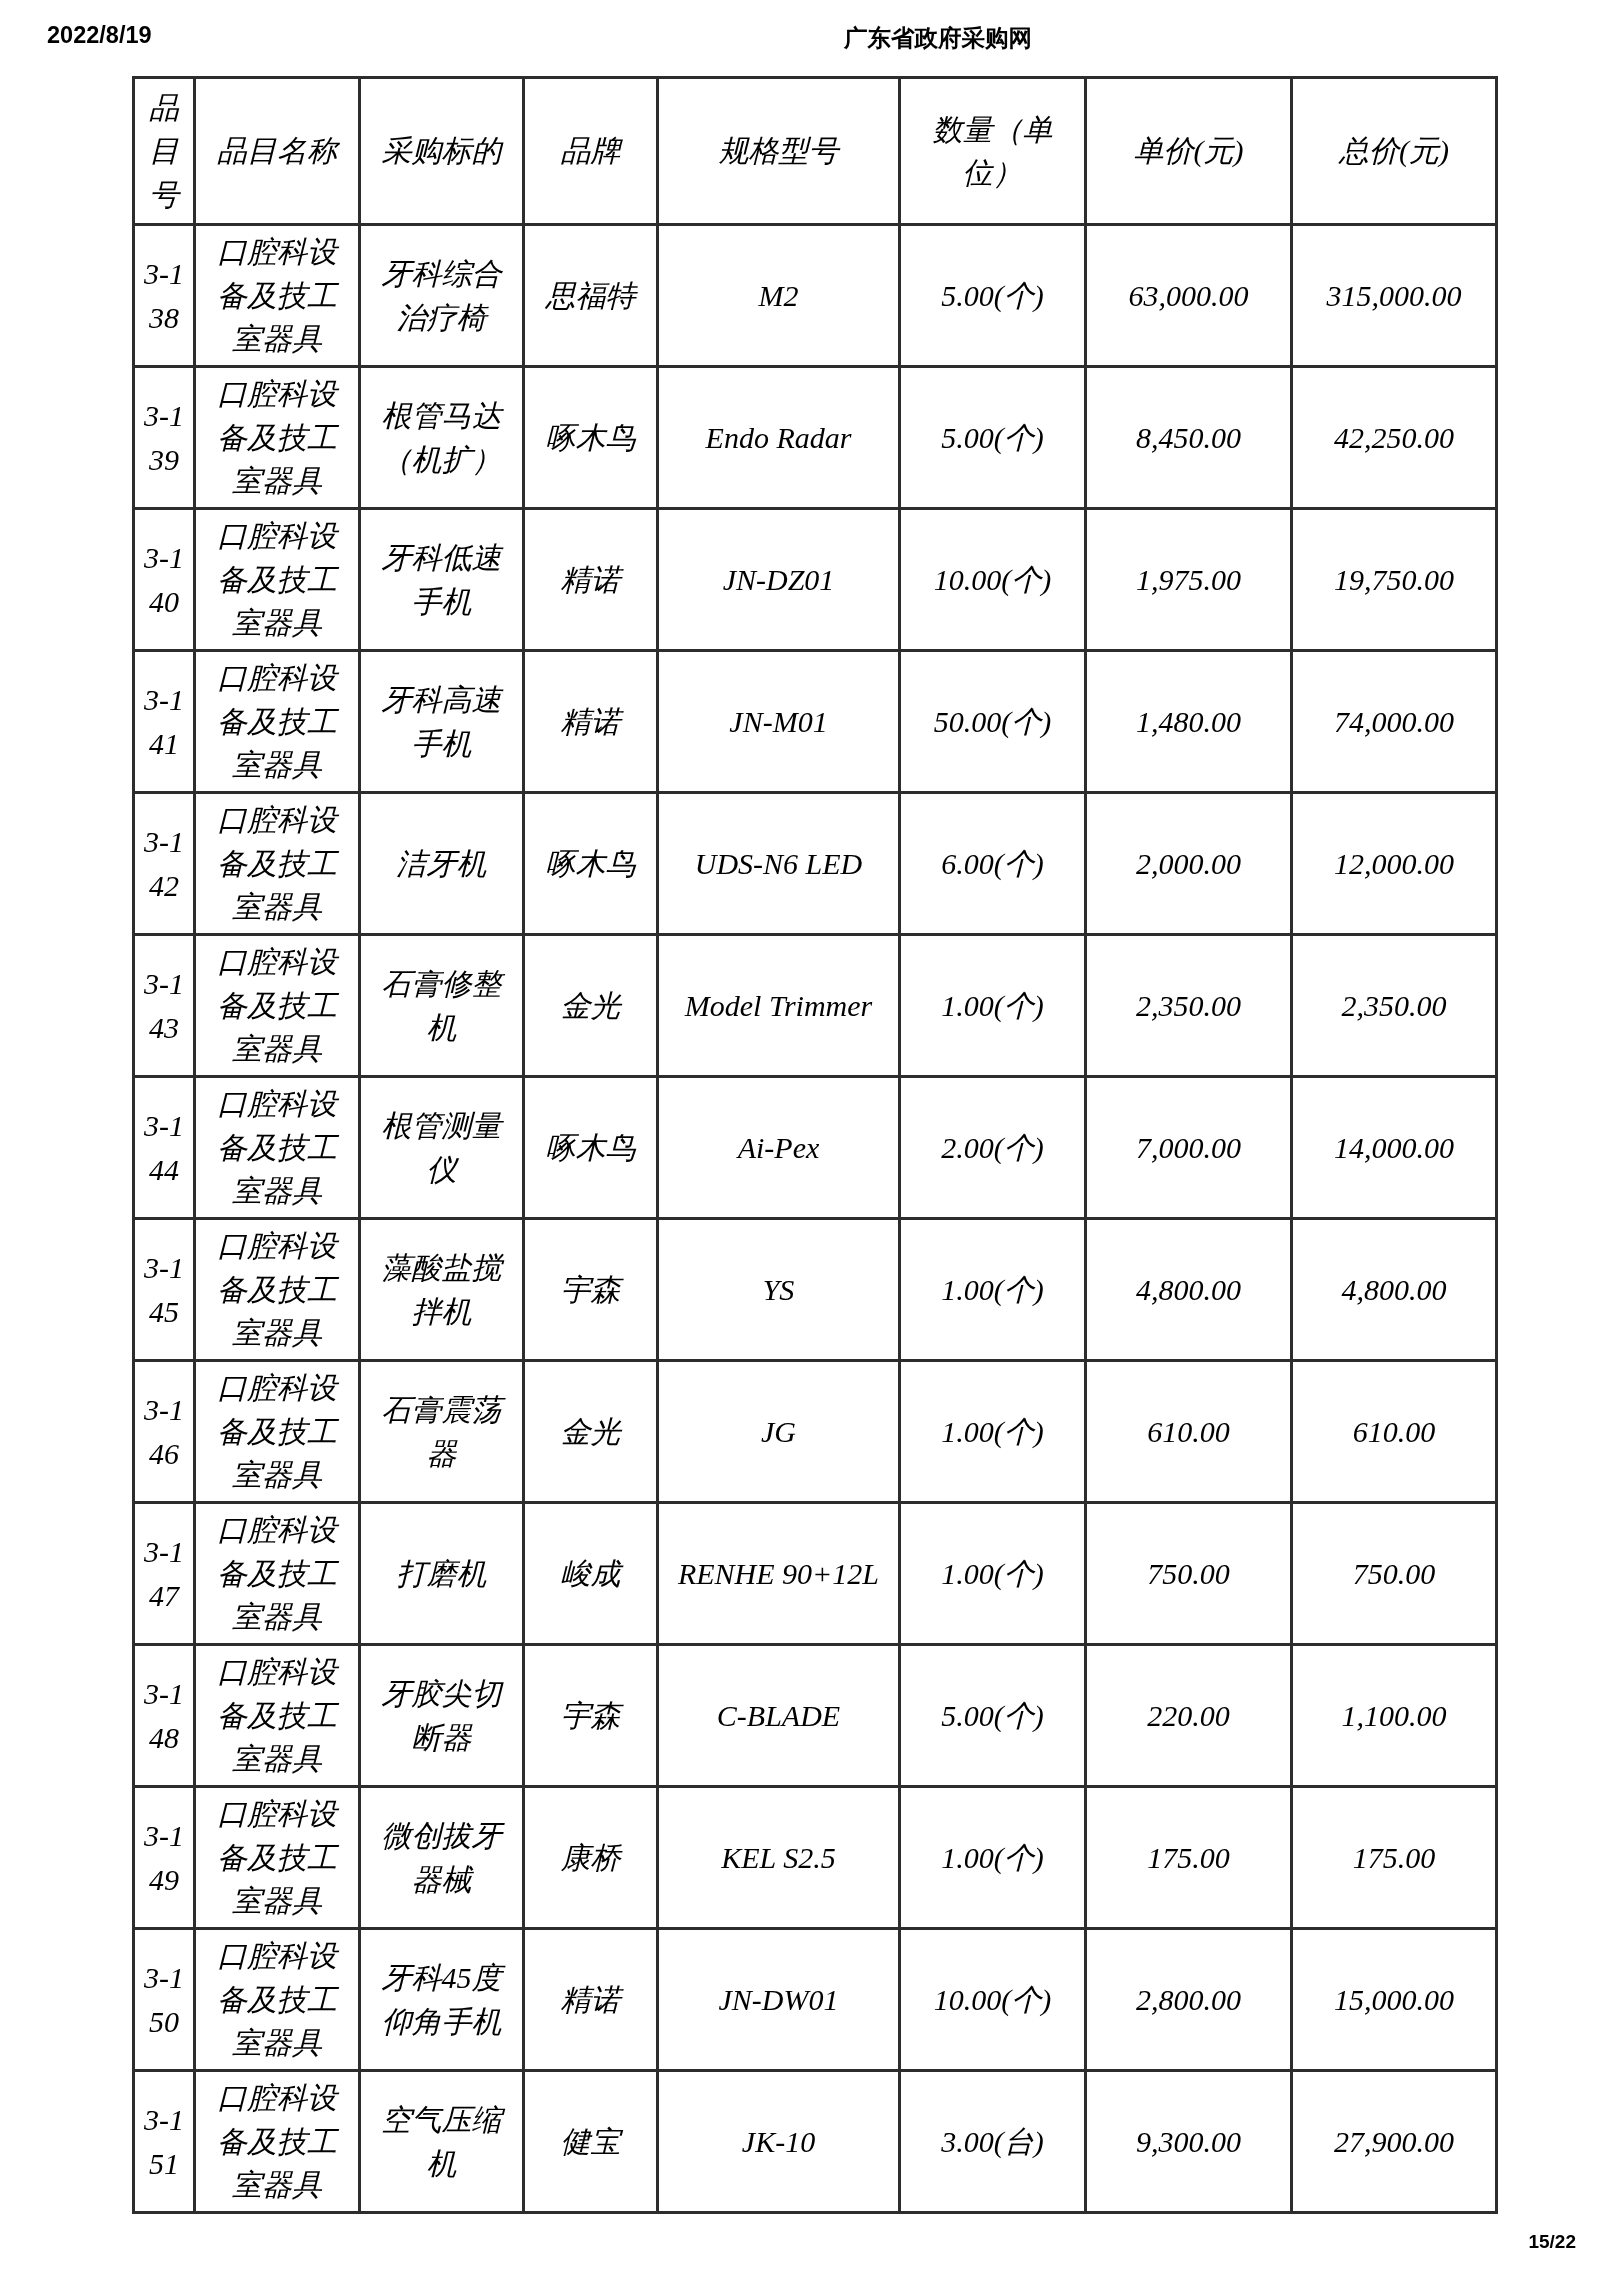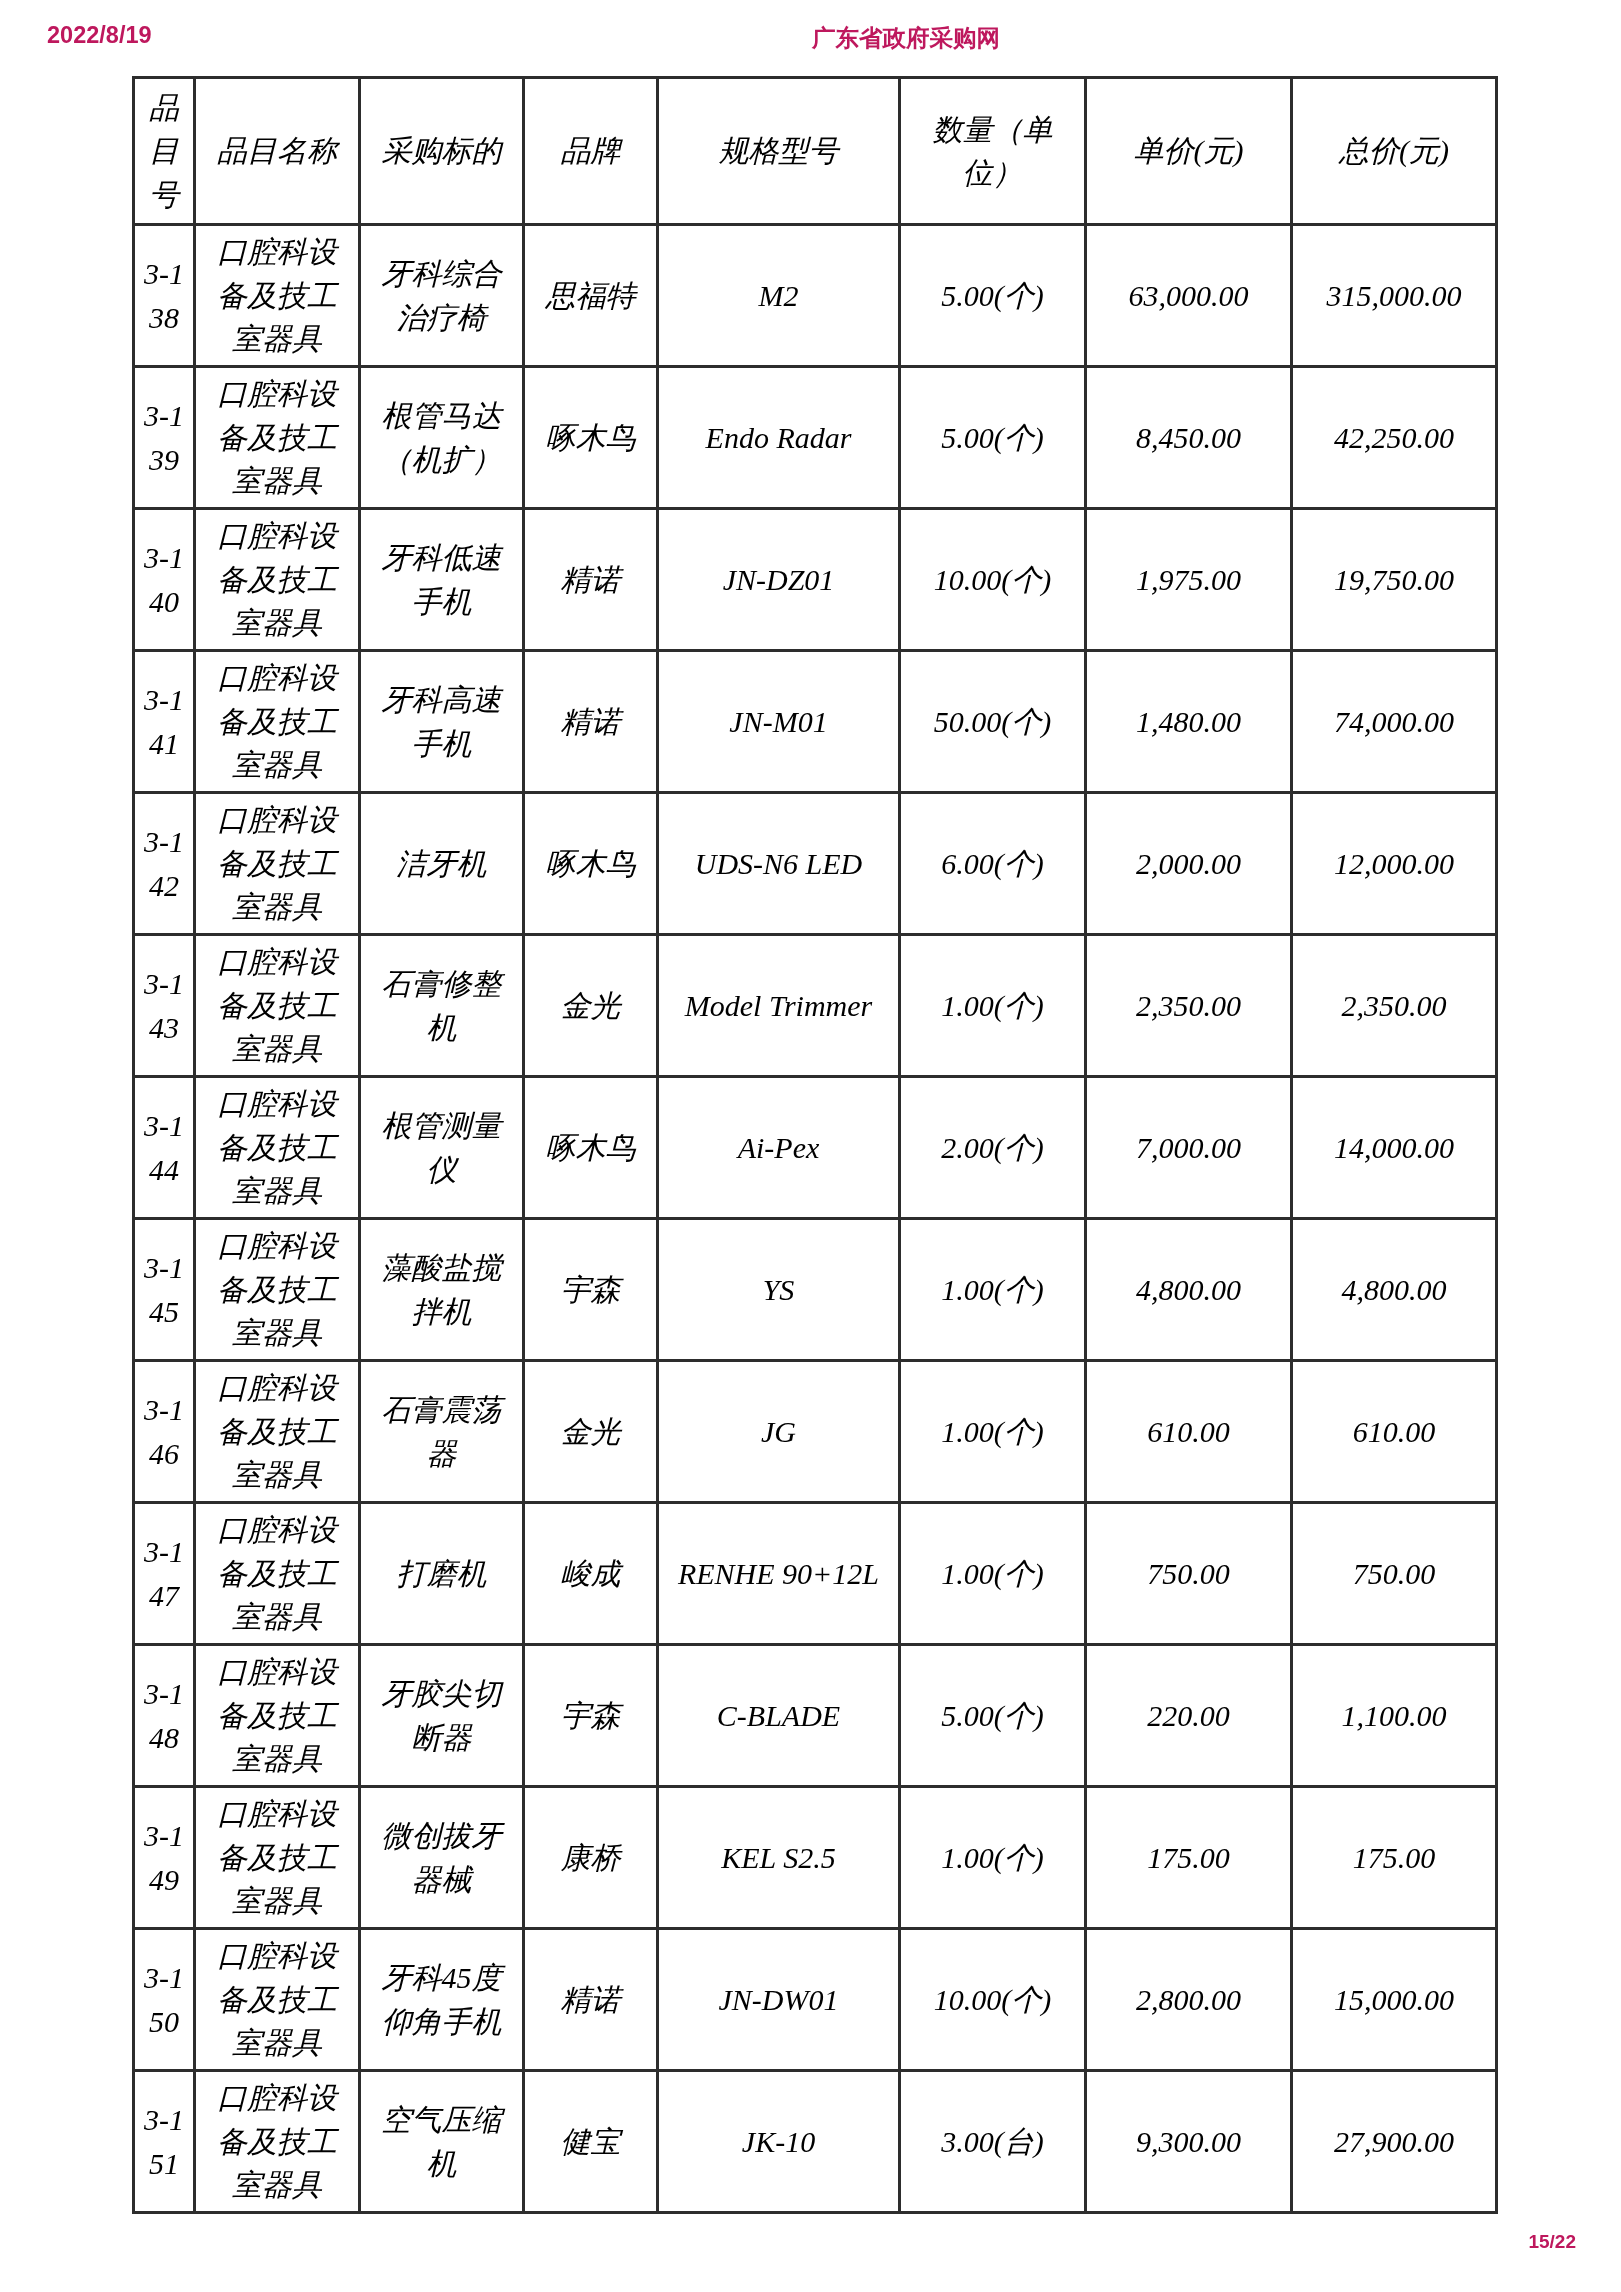--- a/index.html
+++ b/index.html
@@ -17,7 +17,7 @@
     font-family:"Liberation Sans","DejaVu Sans",sans-serif;
     font-size:23.5px;
     font-weight:600;
-    color:#be185d;
+    color:#000000;
     white-space:nowrap;
   }
   .hdr-date{left:47px;top:21.6px;}

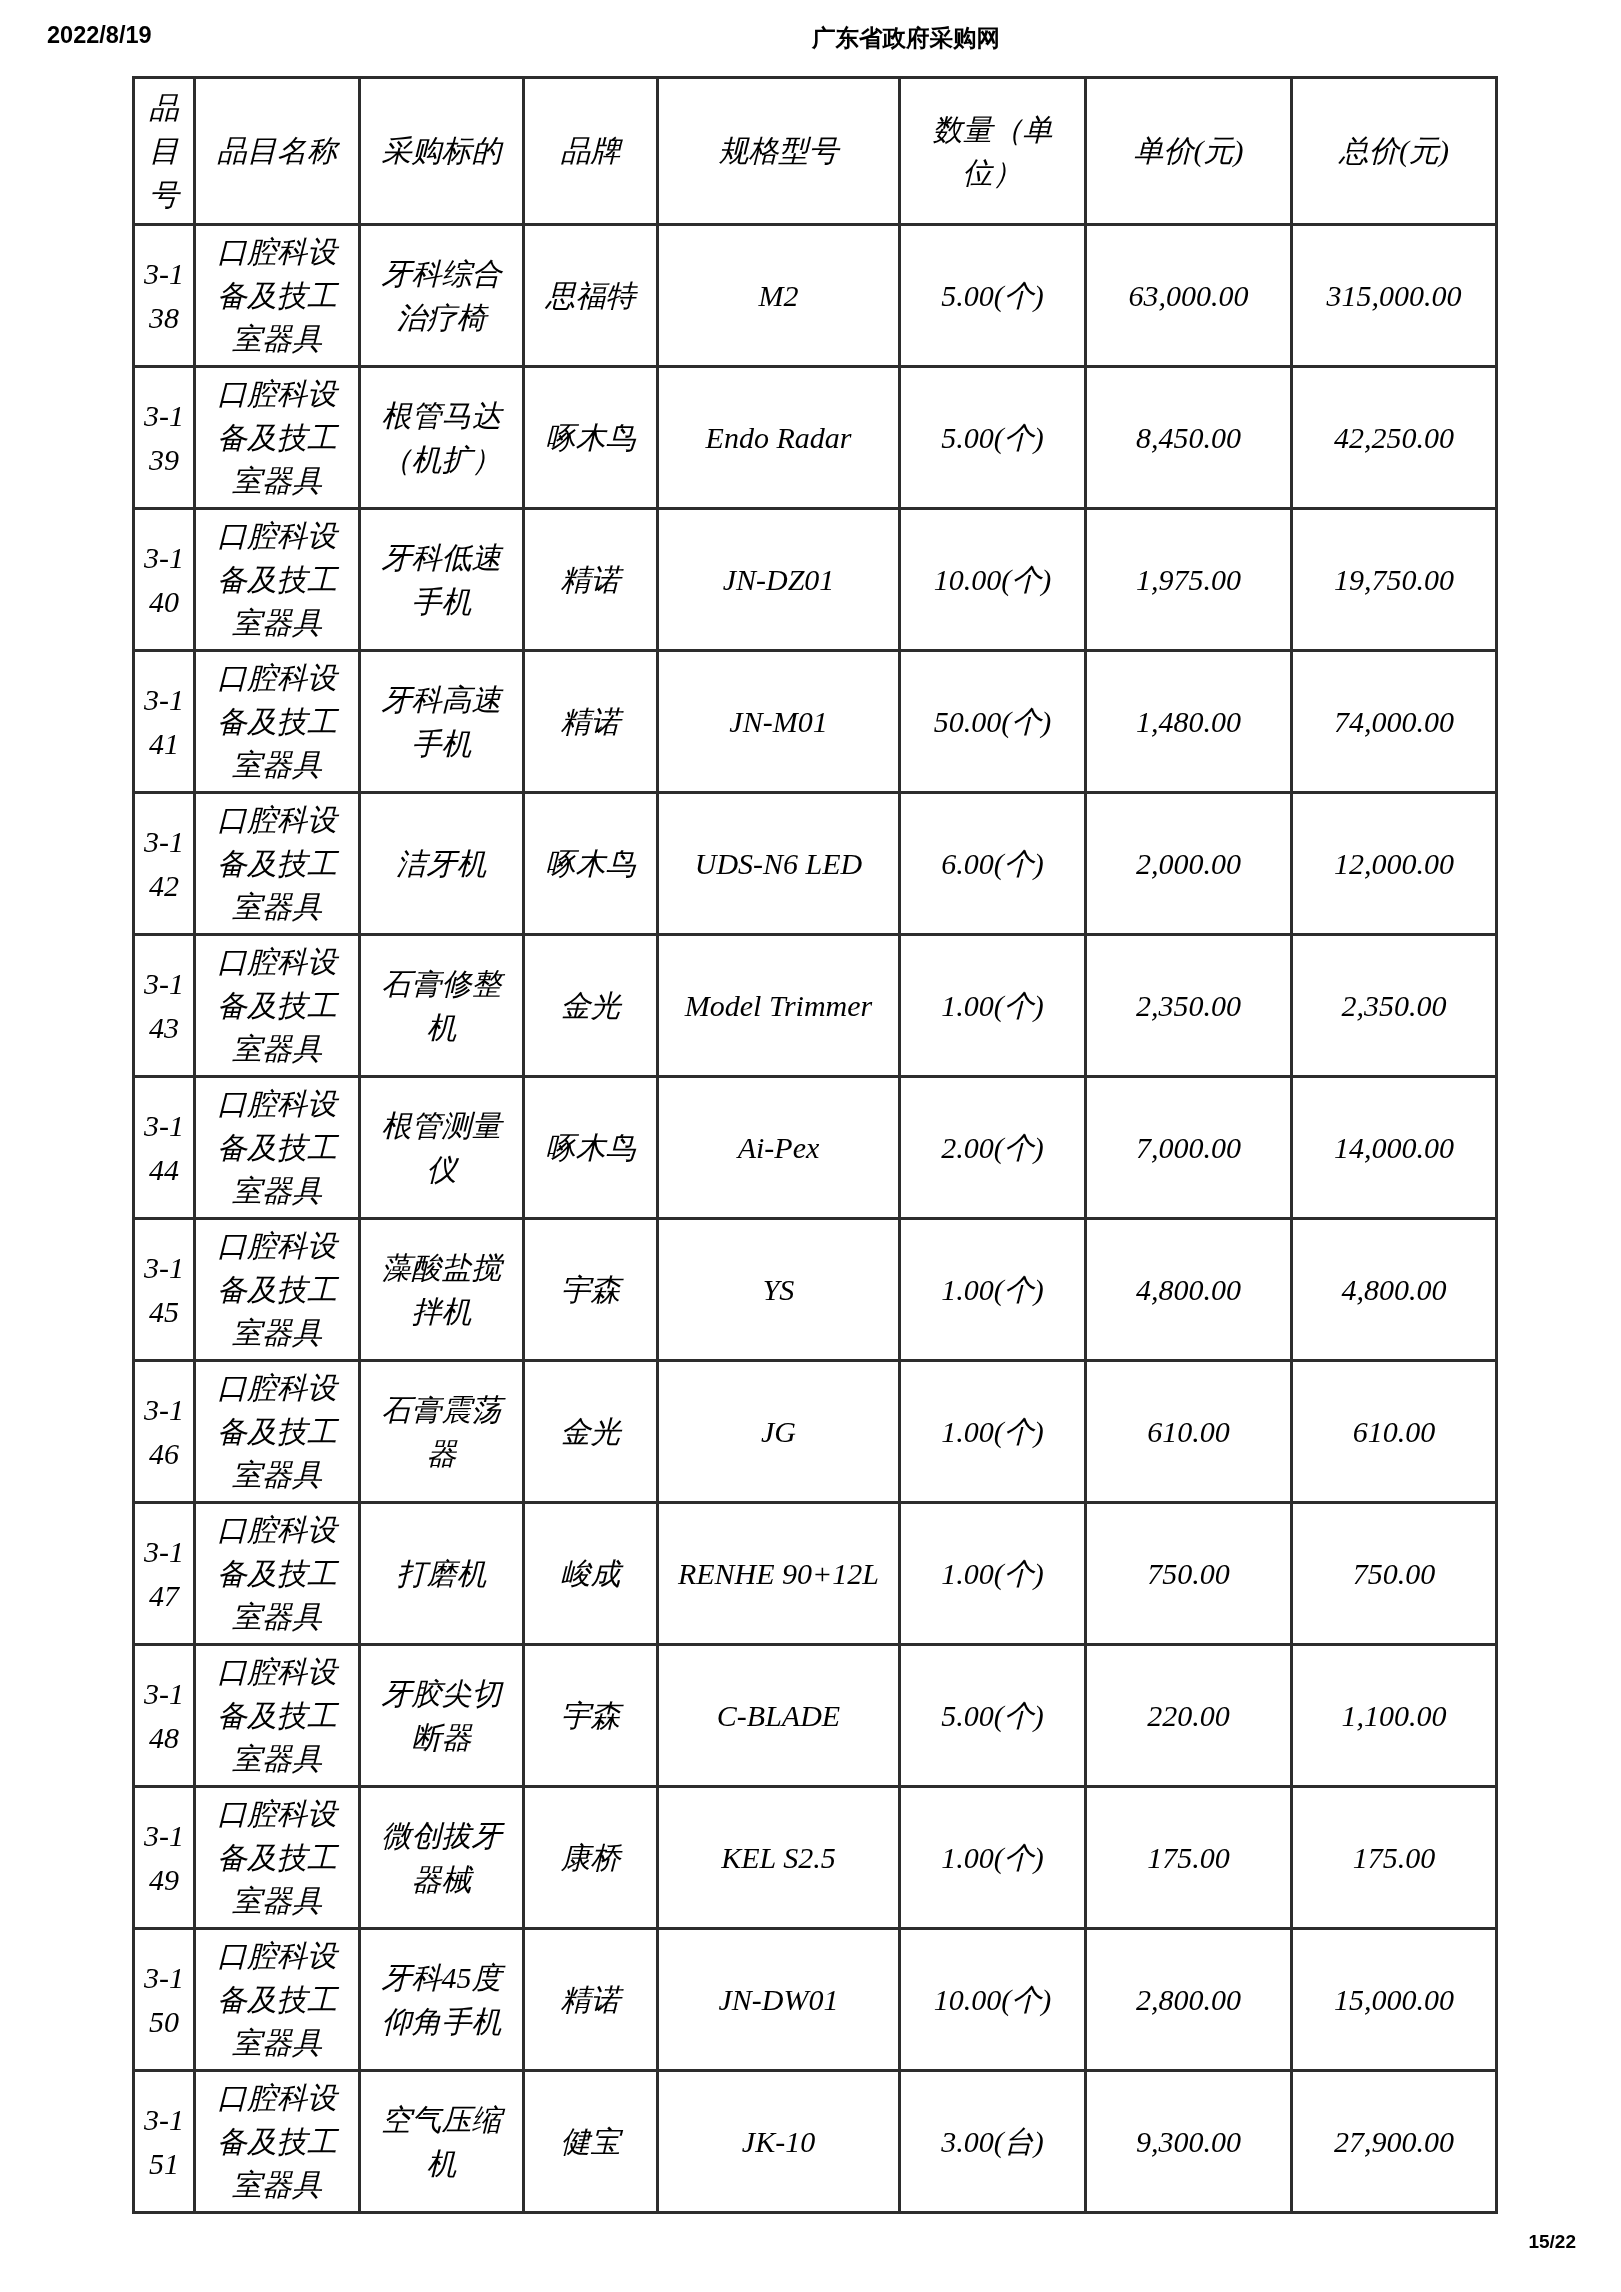--- a/index.html
+++ b/index.html
@@ -21,7 +21,7 @@
     white-space:nowrap;
   }
   .hdr-date{left:47px;top:21.6px;}
-  .hdr-title{left:906px;top:21.6px;transform:translateX(-50%);}
+  .hdr-title{left:938px;top:21.6px;transform:translateX(-50%);}
   .ftr-url{left:47px;top:2231px;font-size:22.5px;}
   .ftr-page{right:45px;top:2231px;font-size:19px;}
 

